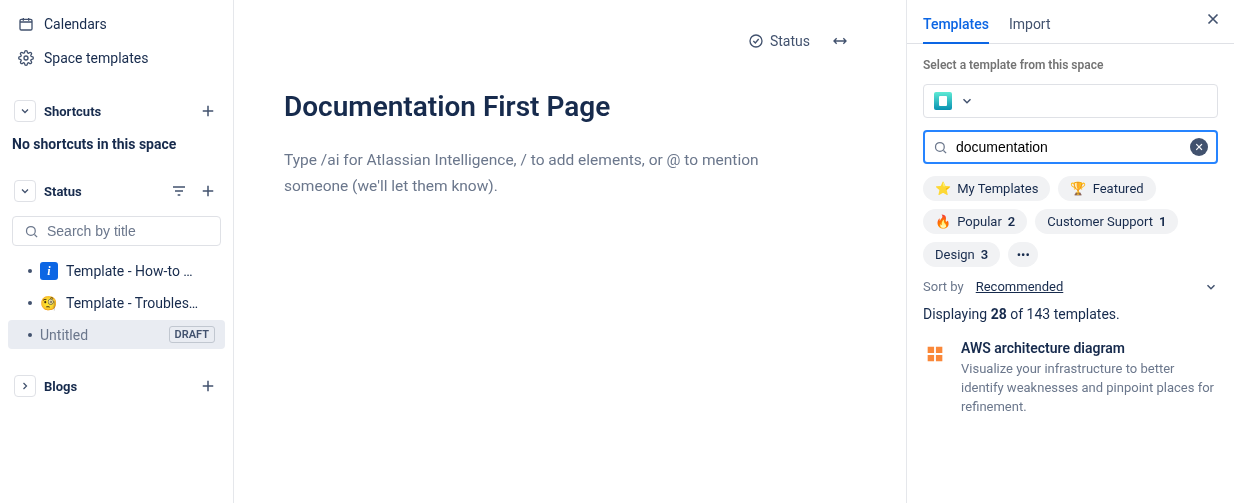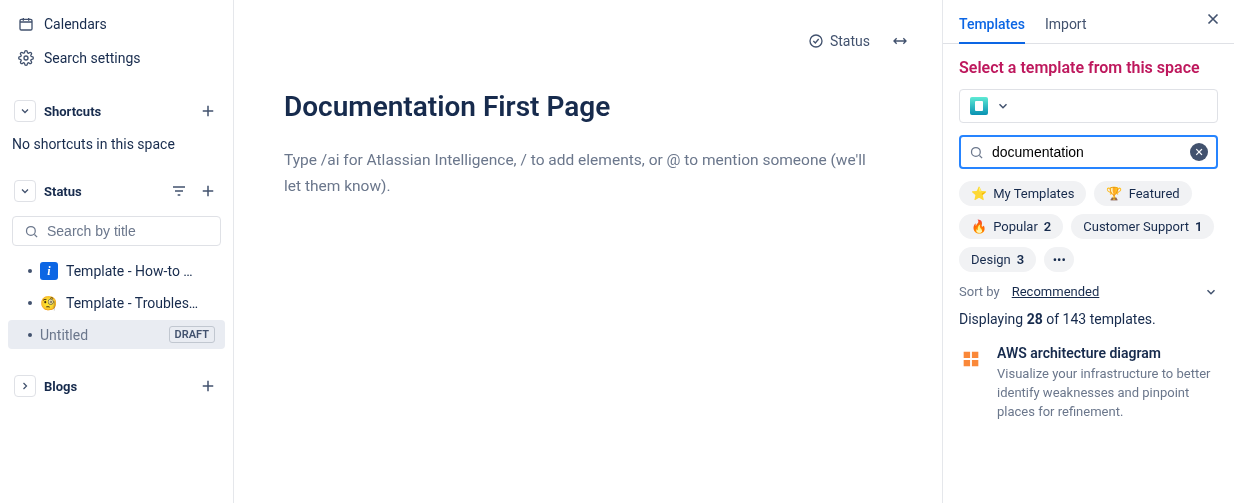--- a/index.html
+++ b/index.html
@@ -27,7 +27,7 @@
 .editor-area { padding: 24px 60px 0 50px; }
 .page-title { font-size: 28px; font-weight: 600; color: #172B4D; margin-bottom: 24px; }
 .placeholder-text { color: #6B778C; font-size: 15.5px; line-height: 1.7; max-width: 590px; }
-.panel { width: 292px; border-left: 1px solid #e5e7eb; display: flex; flex-direction: column; }
+.panel { width: 328px; border-left: 1px solid #e5e7eb; display: flex; flex-direction: column; margin-left: 24px; }
 .panel-close { position: absolute; right: 12px; top: 10px; cursor: pointer; color: #42526E; }
 .panel-tabs { display: flex; gap: 20px; padding: 10px 16px 0 16px; border-bottom: 1px solid #dfe1e6; position: relative; }
 .panel-tab { padding: 6px 0 10px 0; font-size: 14px; color: #42526E; cursor: pointer; border-bottom: 2px solid transparent; margin-bottom: -1px; }

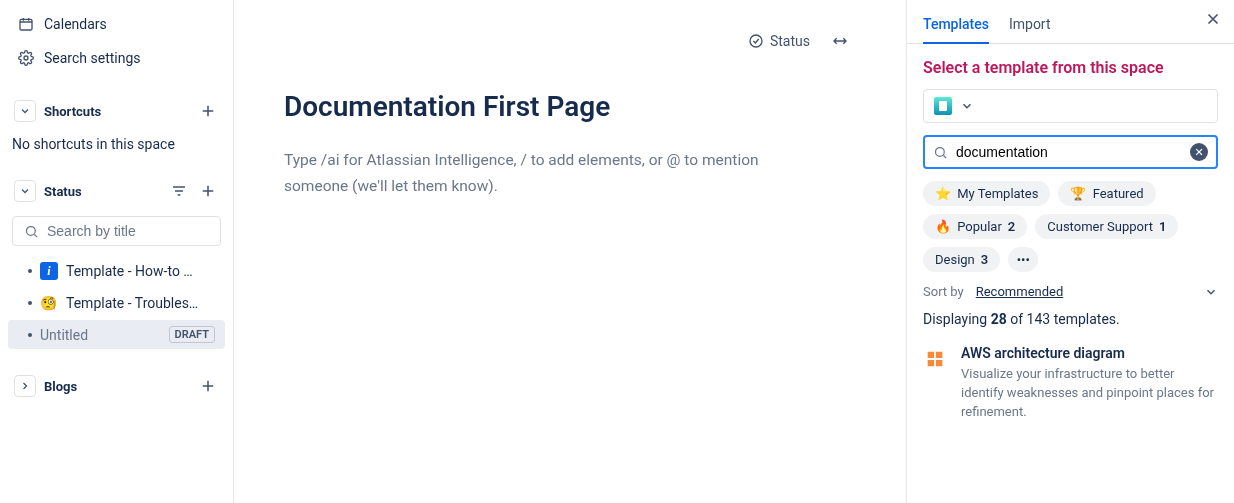--- a/index.html
+++ b/index.html
@@ -76,7 +76,7 @@
           <path d="M19.4 15a1.7 1.7 0 0 0 .34 1.87l.06.06a2 2 0 1 1-2.83 2.83l-.06-.06a1.7 1.7 0 0 0-1.87-.34 1.7 1.7 0 0 0-1 1.56V21a2 2 0 1 1-4 0v-.09a1.7 1.7 0 0 0-1-1.56 1.7 1.7 0 0 0-1.87.34l-.06.06a2 2 0 1 1-2.83-2.83l.06-.06a1.7 1.7 0 0 0 .34-1.87 1.7 1.7 0 0 0-1.56-1H3a2 2 0 1 1 0-4h.09a1.7 1.7 0 0 0 1.56-1 1.7 1.7 0 0 0-.34-1.87l-.06-.06a2 2 0 1 1 2.83-2.83l.06.06a1.7 1.7 0 0 0 1.87.34H9a1.7 1.7 0 0 0 1-1.56V3a2 2 0 1 1 4 0v.09a1.7 1.7 0 0 0 1 1.56 1.7 1.7 0 0 0 1.87-.34l.06-.06a2 2 0 1 1 2.83 2.83l-.06.06a1.7 1.7 0 0 0-.34 1.87V9a1.7 1.7 0 0 0 1.56 1H21a2 2 0 1 1 0 4h-.09a1.7 1.7 0 0 0-1.56 1z"></path>
         </svg>
     </span>
-    <span>Search settings</span>
+    <span>Space templates</span>
   </div>
 
   <div style="height:14px"></div>

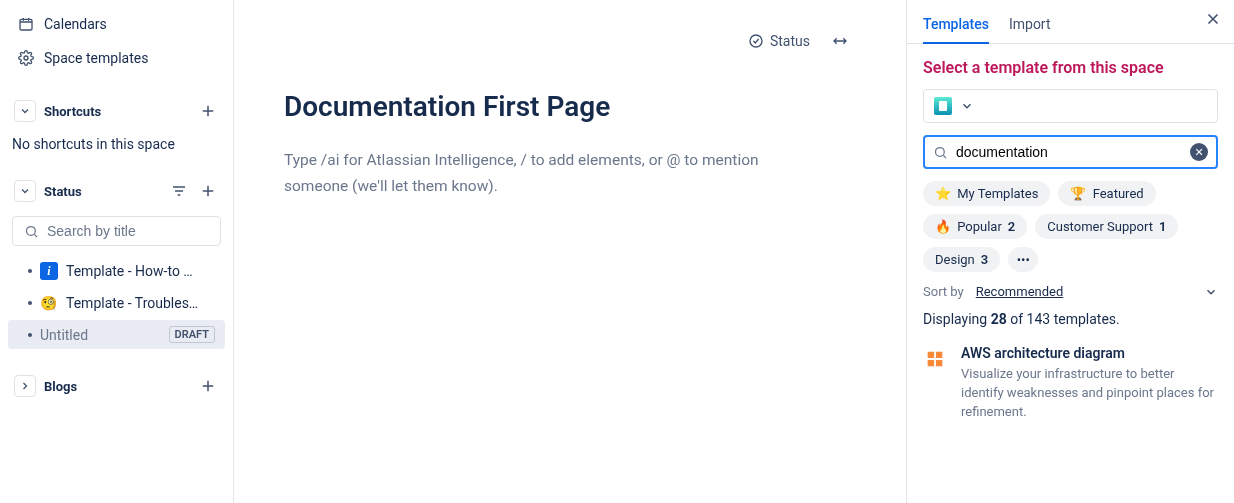--- a/index.html
+++ b/index.html
@@ -33,7 +33,7 @@
 .panel-tab { padding: 6px 0 10px 0; font-size: 14px; color: #42526E; cursor: pointer; border-bottom: 2px solid transparent; margin-bottom: -1px; }
 .panel-tab.active { color: #0c66e4; border-bottom-color: #0c66e4; font-weight: 500; }
 .panel-body { padding: 14px 16px; display: flex; flex-direction: column; gap: 12px; overflow-y: auto; }
-.panel-label { font-size: 16px; font-weight: 600; color: #be185d; }
+.panel-label { font-size: 12px; font-weight: 600; color: #737373; }
 .space-select { display: flex; align-items: center; gap: 8px; border: 1.5px solid #dfe1e6; border-radius: 4px; padding: 7px 10px; cursor: pointer; }
 .space-select .space-icon { width: 18px; height: 18px; background: linear-gradient(#5eead4, #0891b2); border-radius: 2px; position:relative; display:flex; align-items:center; justify-content:center;}
 .space-select .space-icon::after{ content:""; width:8px; height:10px; background:#fff; border-radius:1px;}

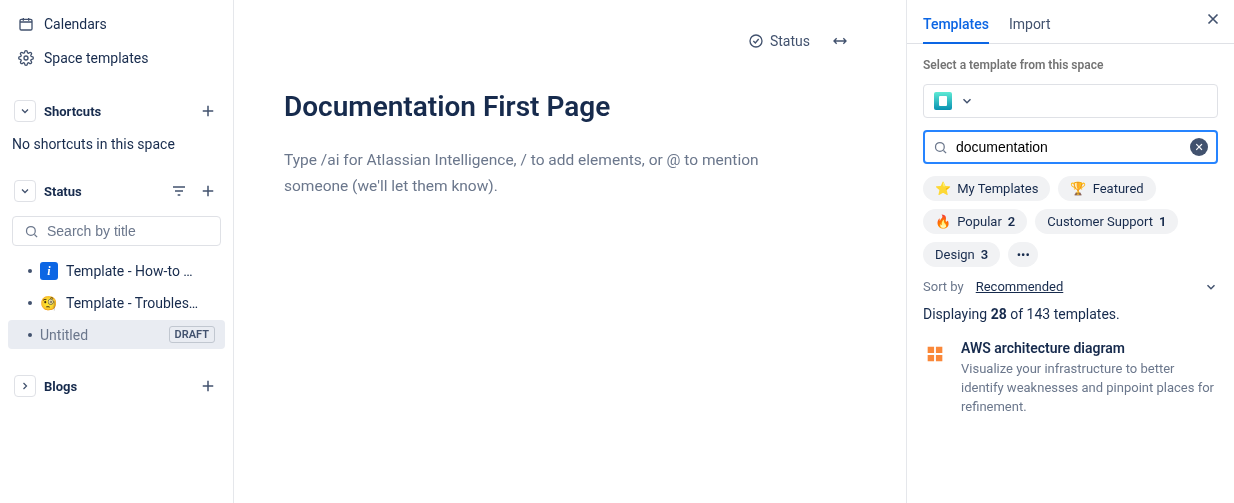--- a/index.html
+++ b/index.html
@@ -11,7 +11,7 @@
 .section-header .chev { width: 22px; height: 22px; border: 1px solid #dfe1e6; border-radius: 4px; display: flex; align-items: center; justify-content: center; cursor: pointer; }
 .section-header .spacer { flex: 1; }
 .section-header .action-btn { cursor: pointer; color: #42526E; padding: 2px; }
-.short-empty { padding: 4px 10px 10px 4px; color: #172B4D; font-size: 14px; }
+.short-empty { padding: 4px 10px 10px 4px; color: #172B4D; font-size: 14px; font-weight: bold; }
 .search-box { display: flex; align-items: center; gap: 8px; border: 1.5px solid #dfe1e6; border-radius: 4px; padding: 6px 10px; margin: 4px 4px 8px 4px; }
 .search-box input { border: none; outline: none; flex: 1; font-size: 14px; color: #172B4D; background: transparent; }
 .search-box input::placeholder { color: #6B778C; }

